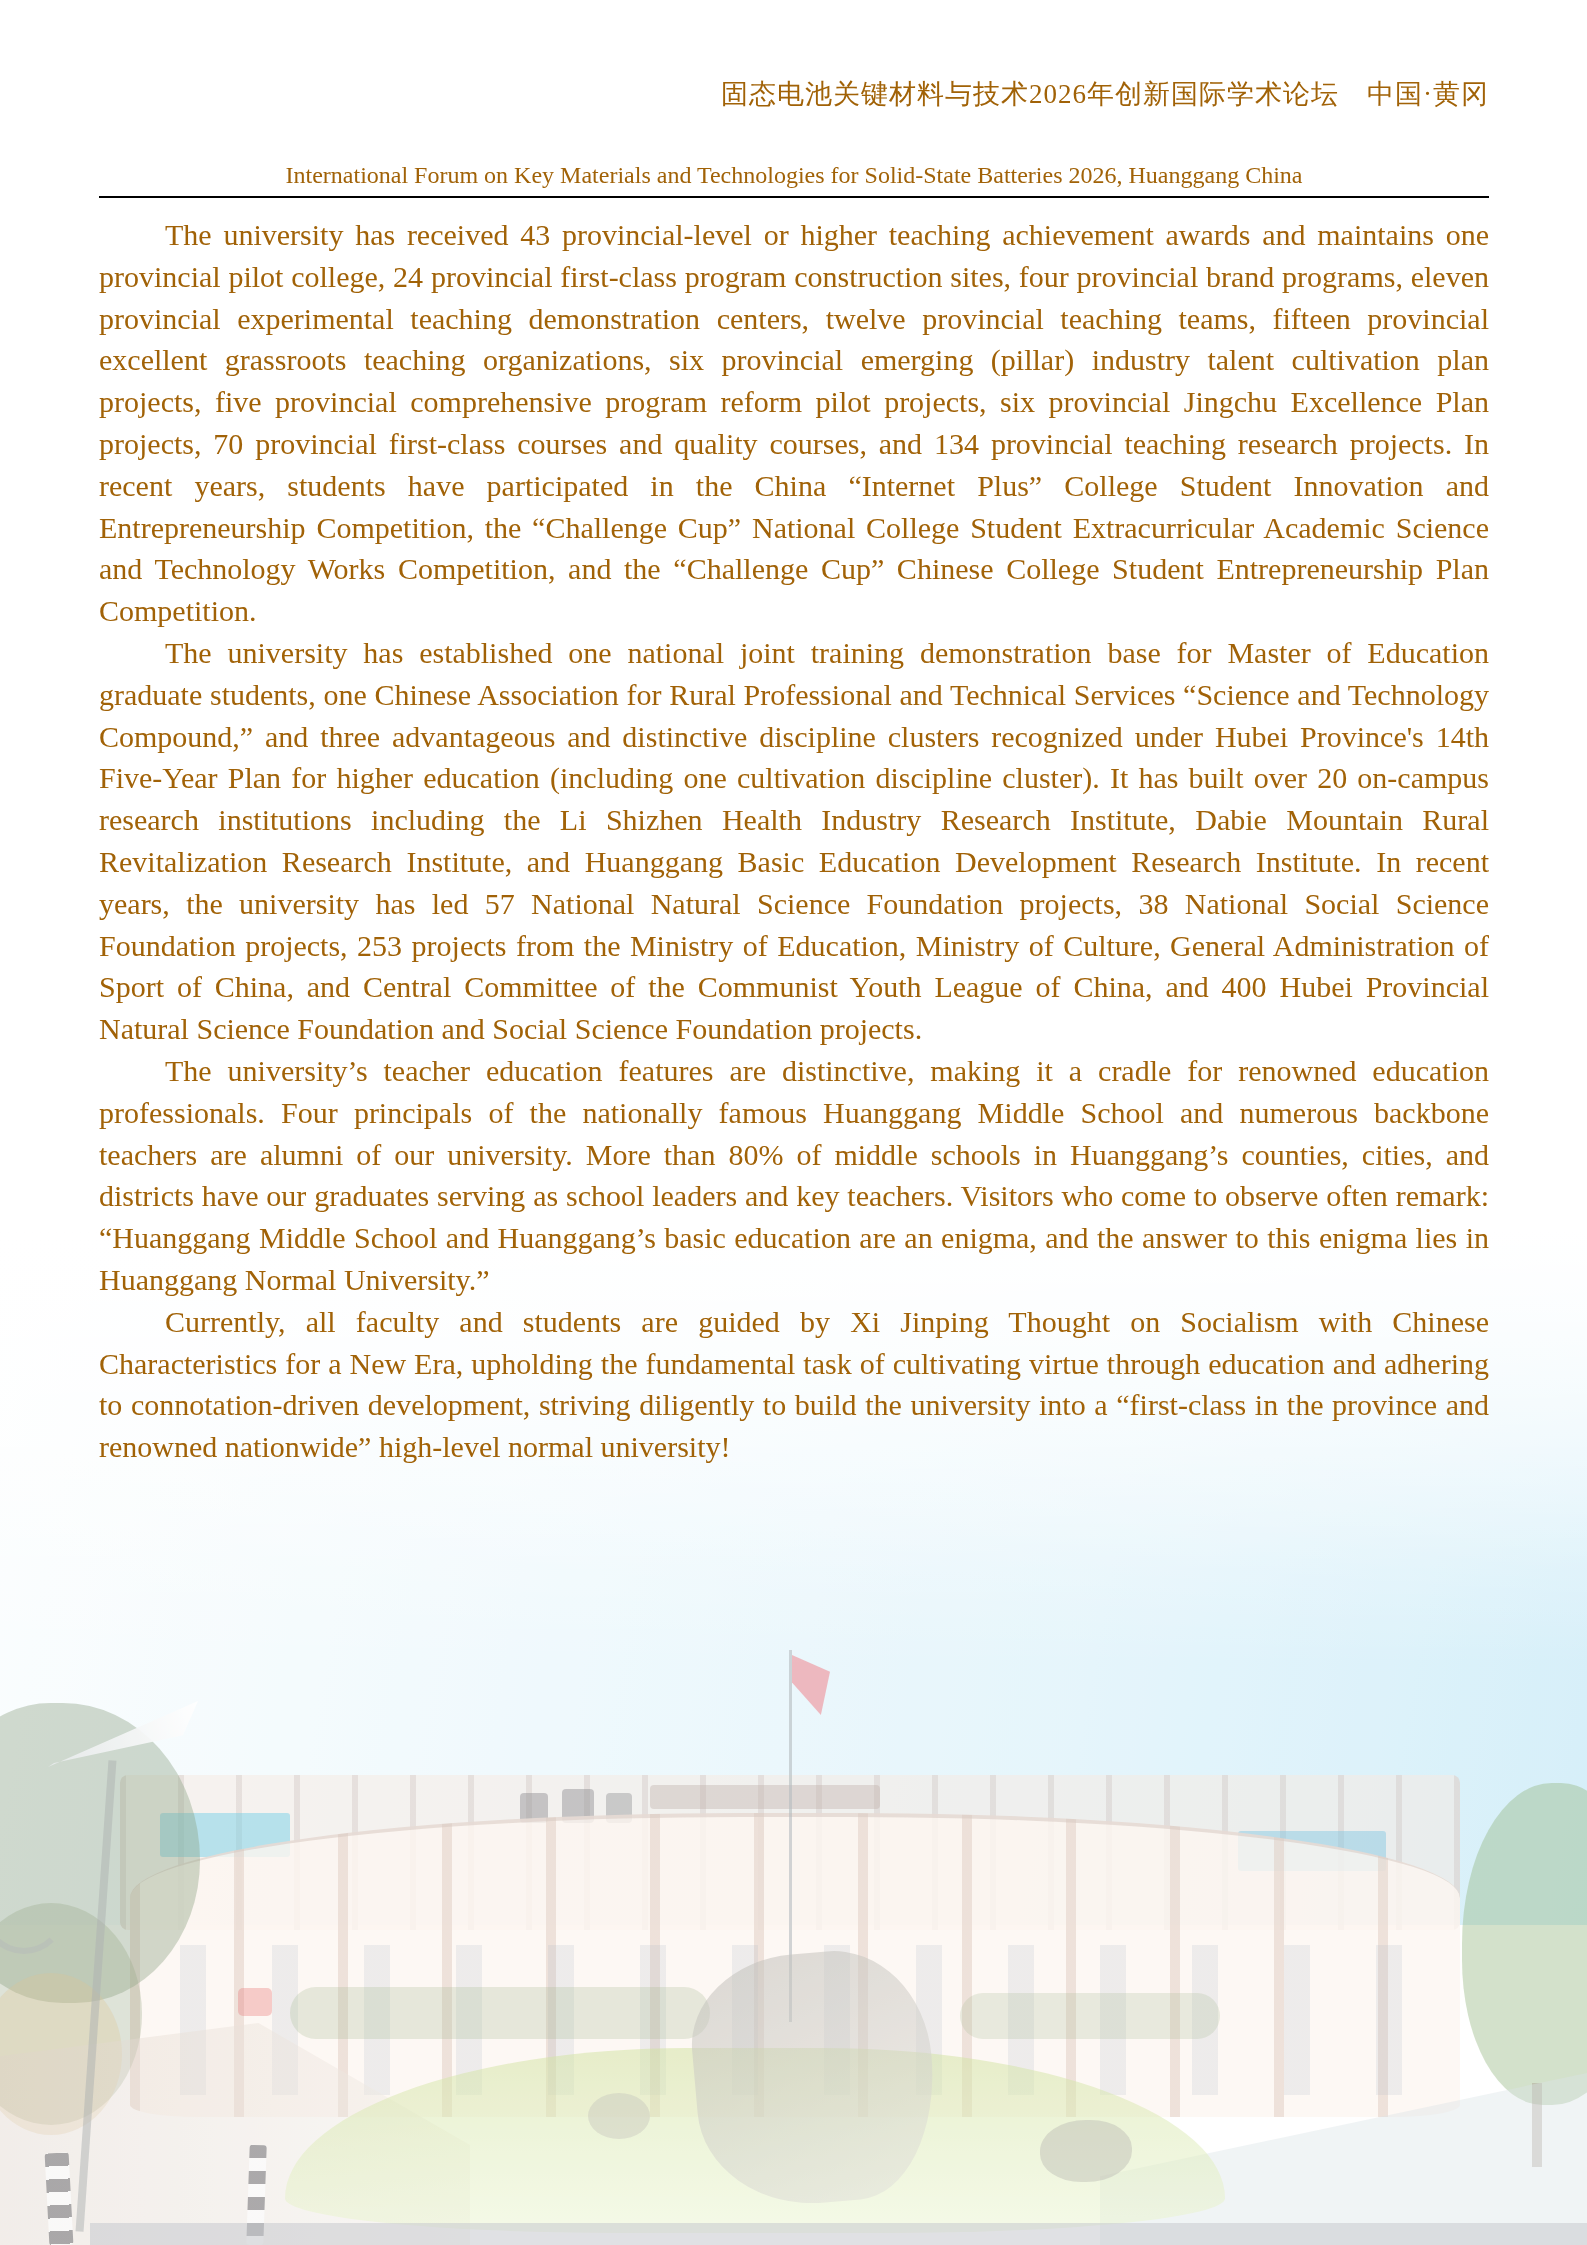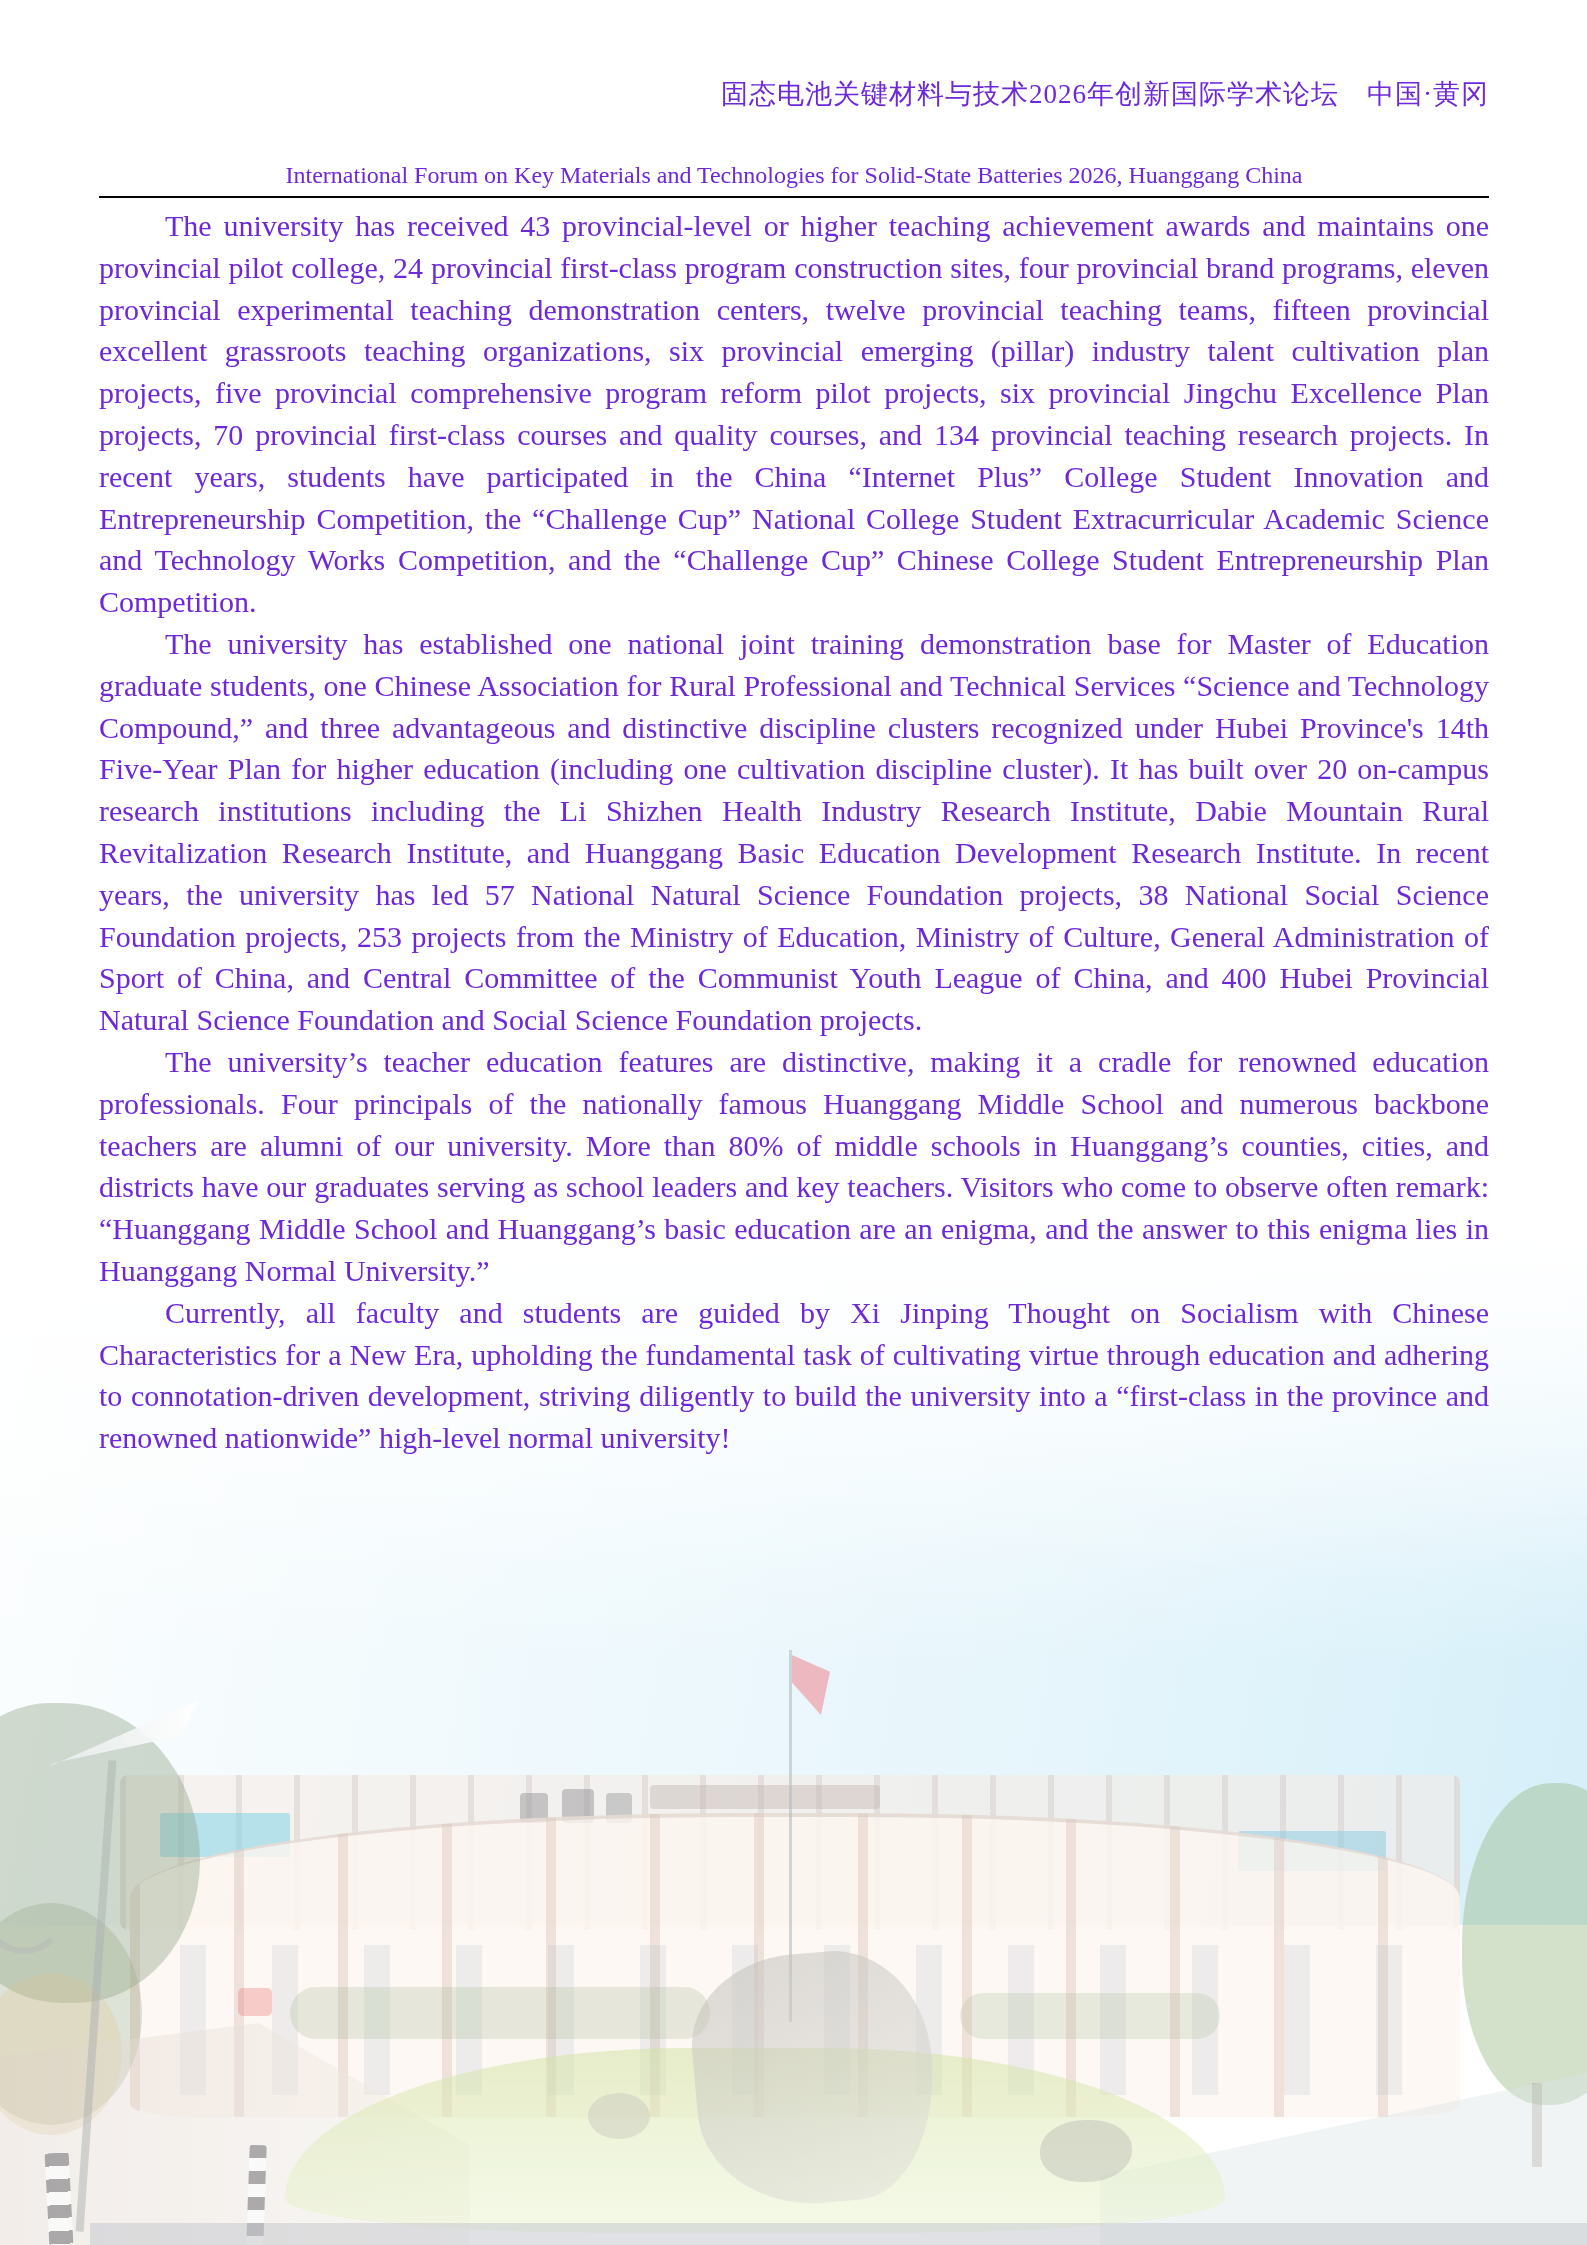--- a/index.html
+++ b/index.html
@@ -6,7 +6,7 @@
   html, body { margin:0; padding:0; background:#ffffff; }
   .page {
     position:relative; width:1587px; height:2245px; background:#ffffff;
-    overflow:hidden; color:#6d28d9;
+    overflow:hidden; color:#a16207;
     font-family:"Liberation Serif","DejaVu Serif",serif;
   }
 

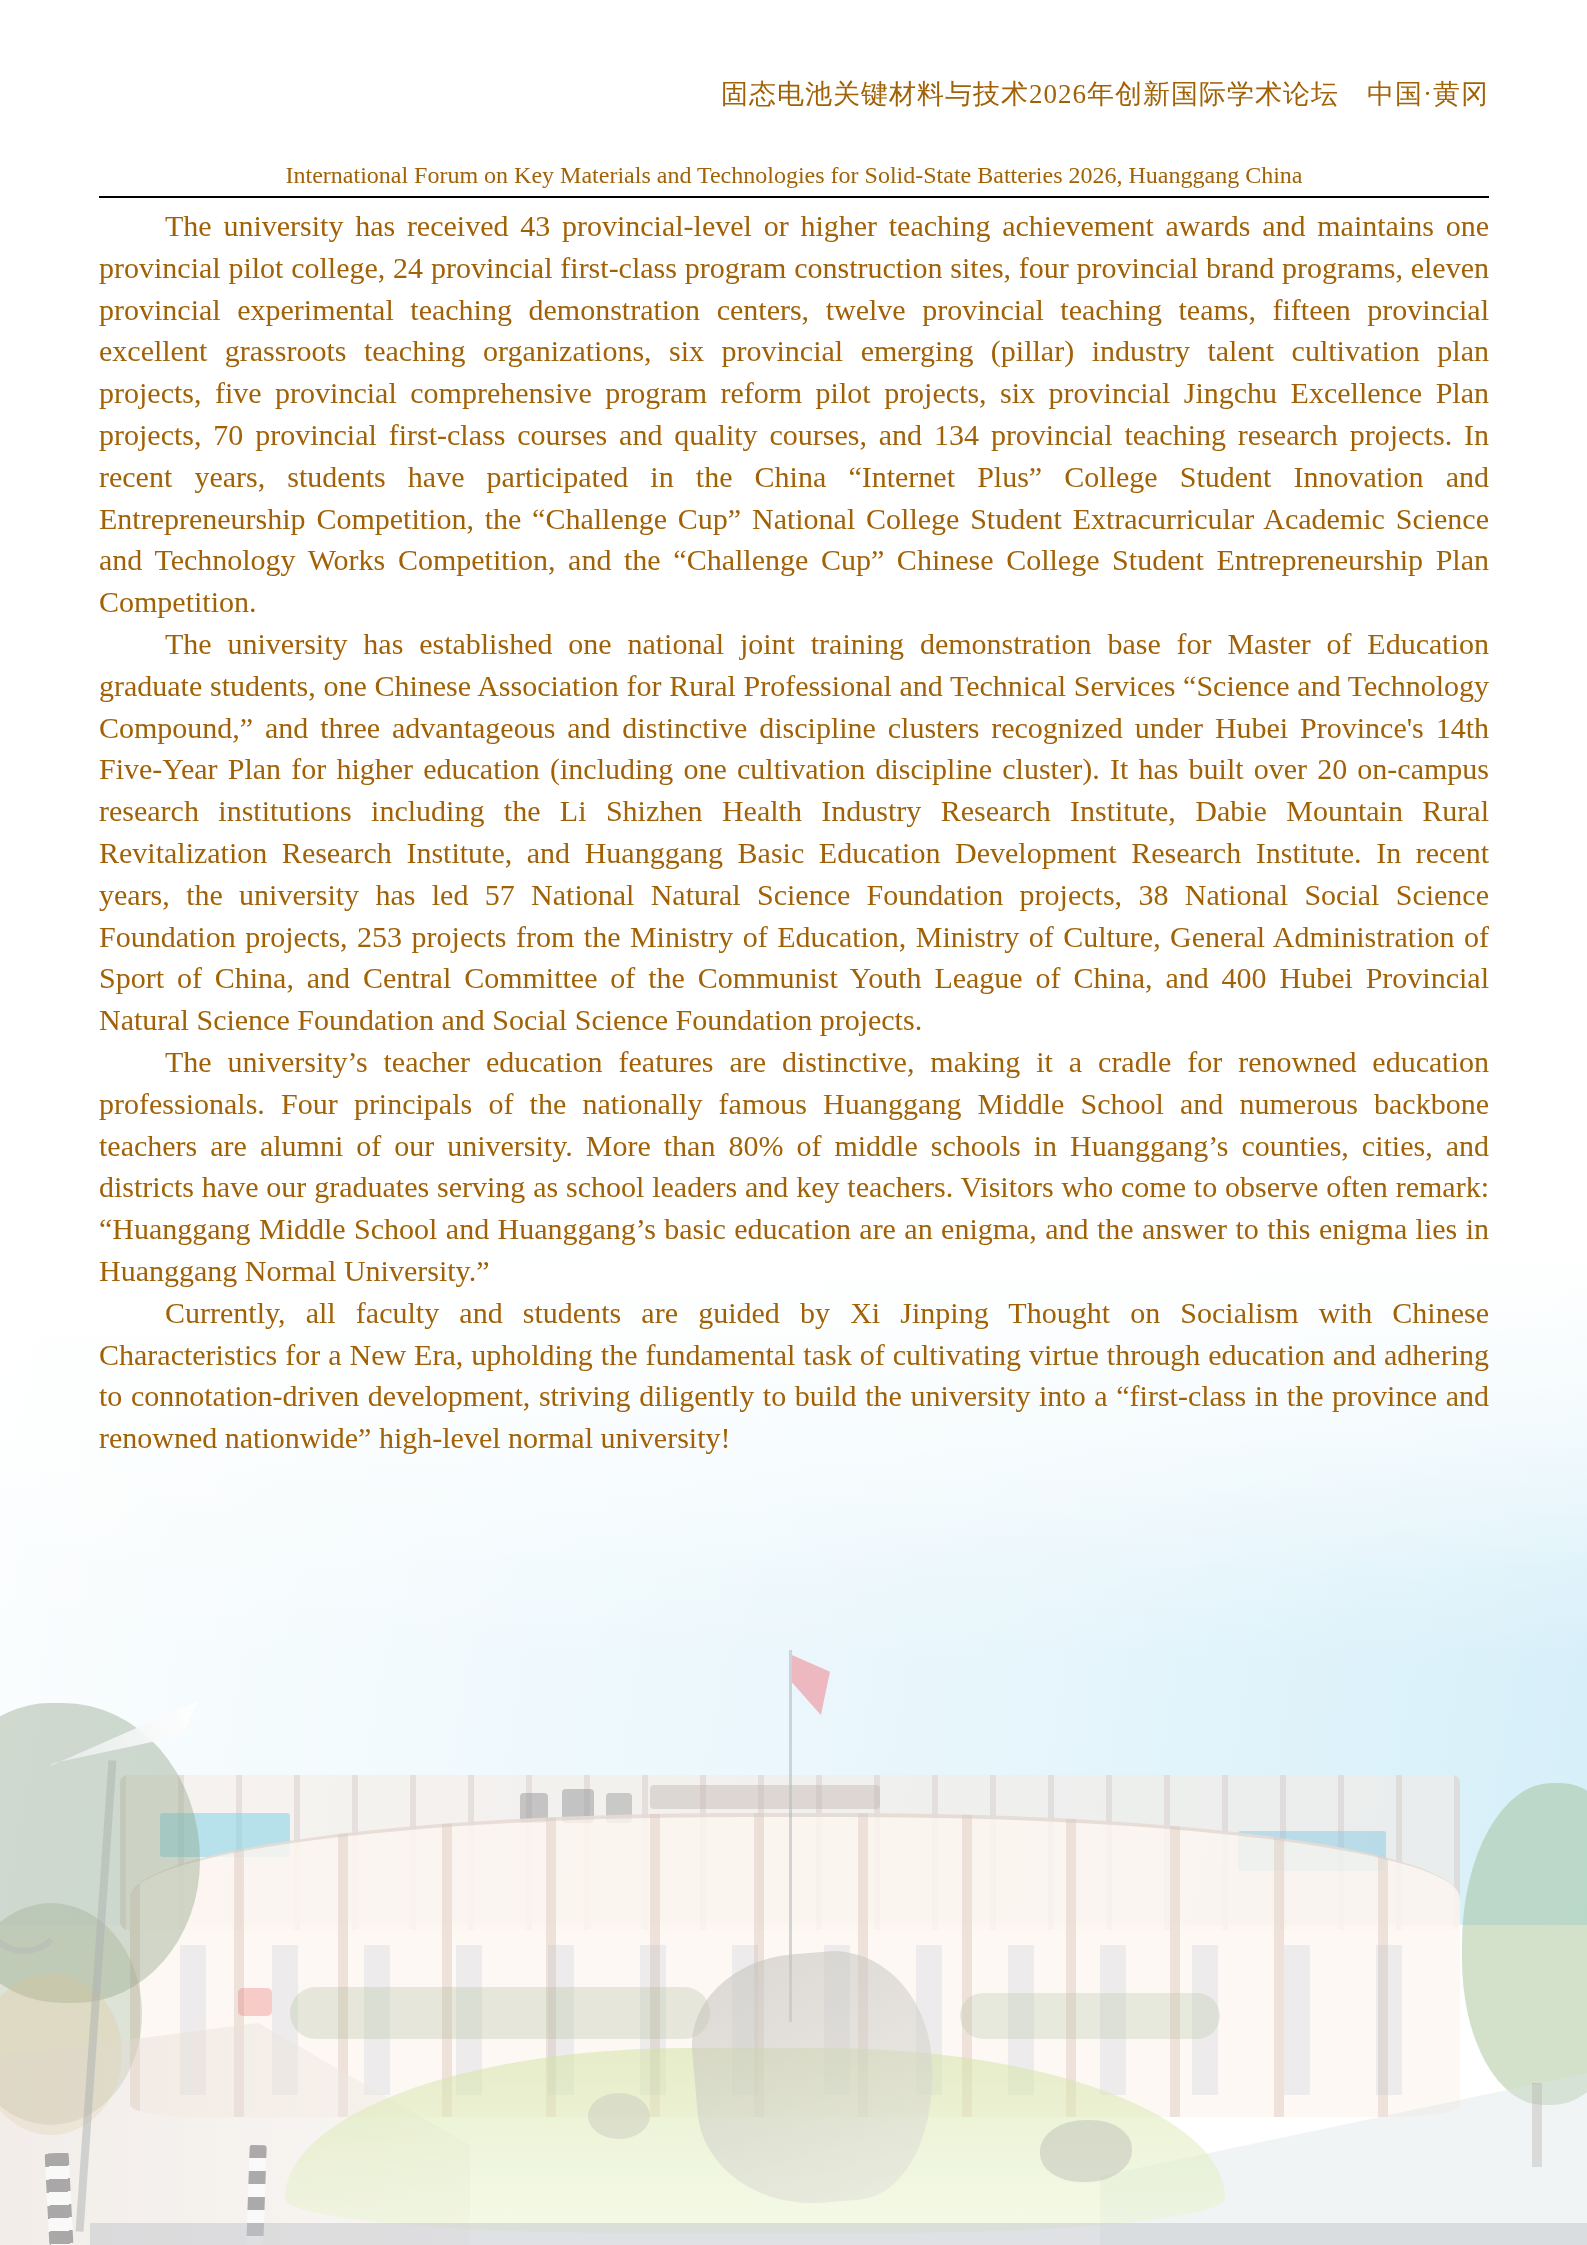--- a/index.html
+++ b/index.html
@@ -26,7 +26,7 @@
 
   
   .doc-body {
-    position:absolute; left:99px; top:205px; width:1390px; z-index:3;
+    position:absolute; left:99px; top:214px; width:1390px; z-index:3;
     font-size:30px; line-height:41.8px; text-align:justify;
   }
   .doc-body p { margin:0; text-indent:66px; }

